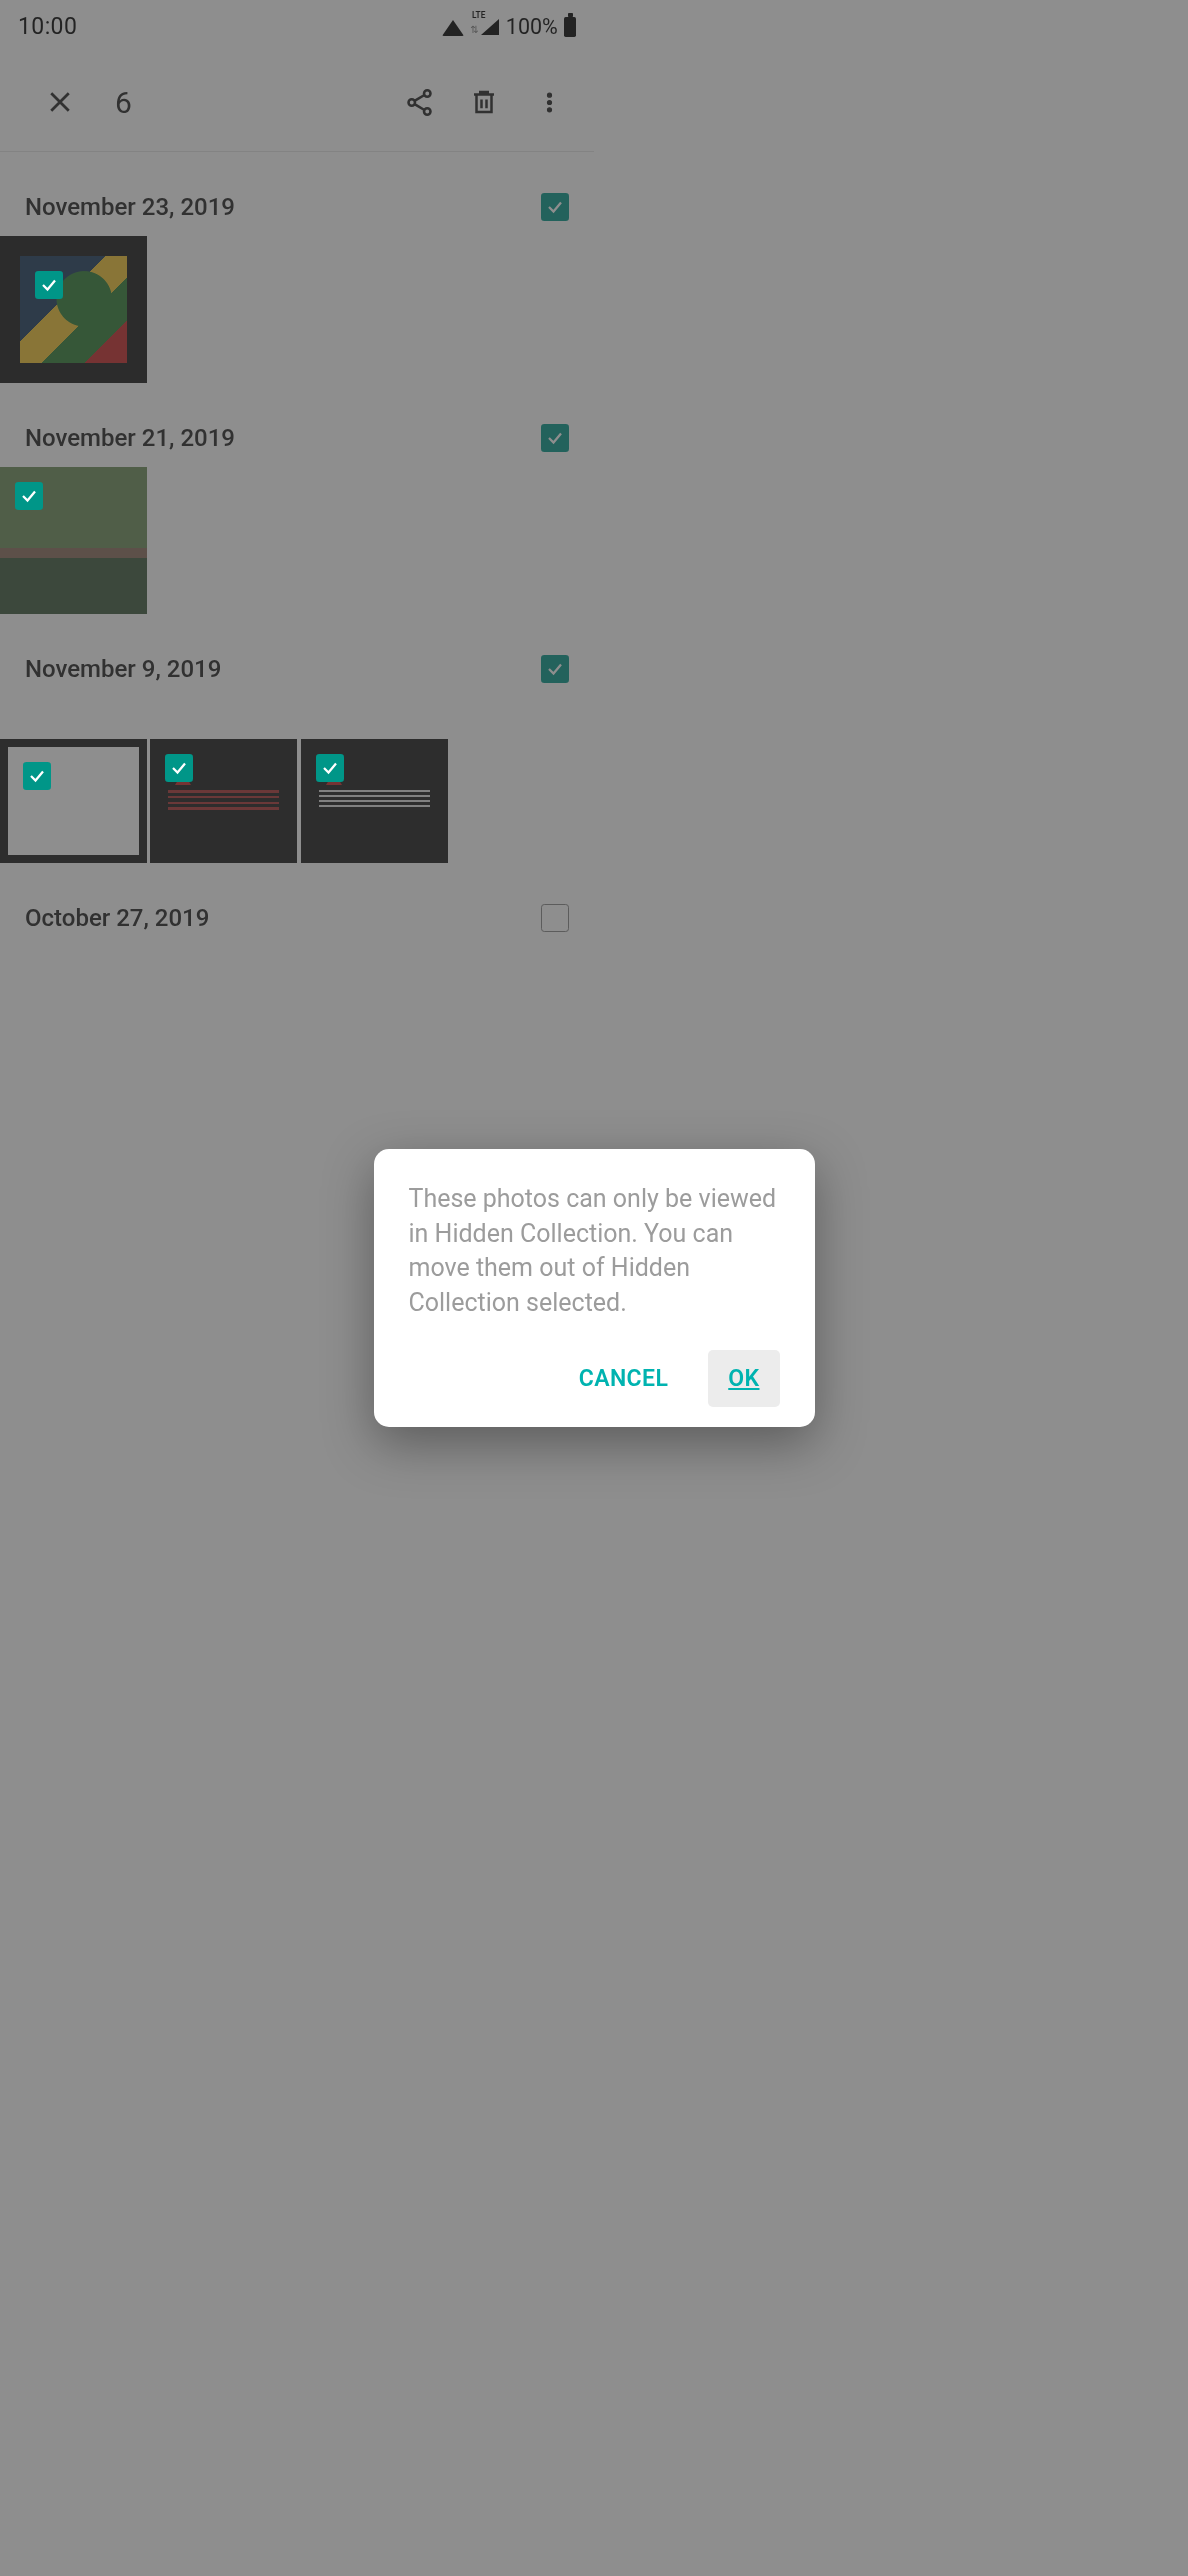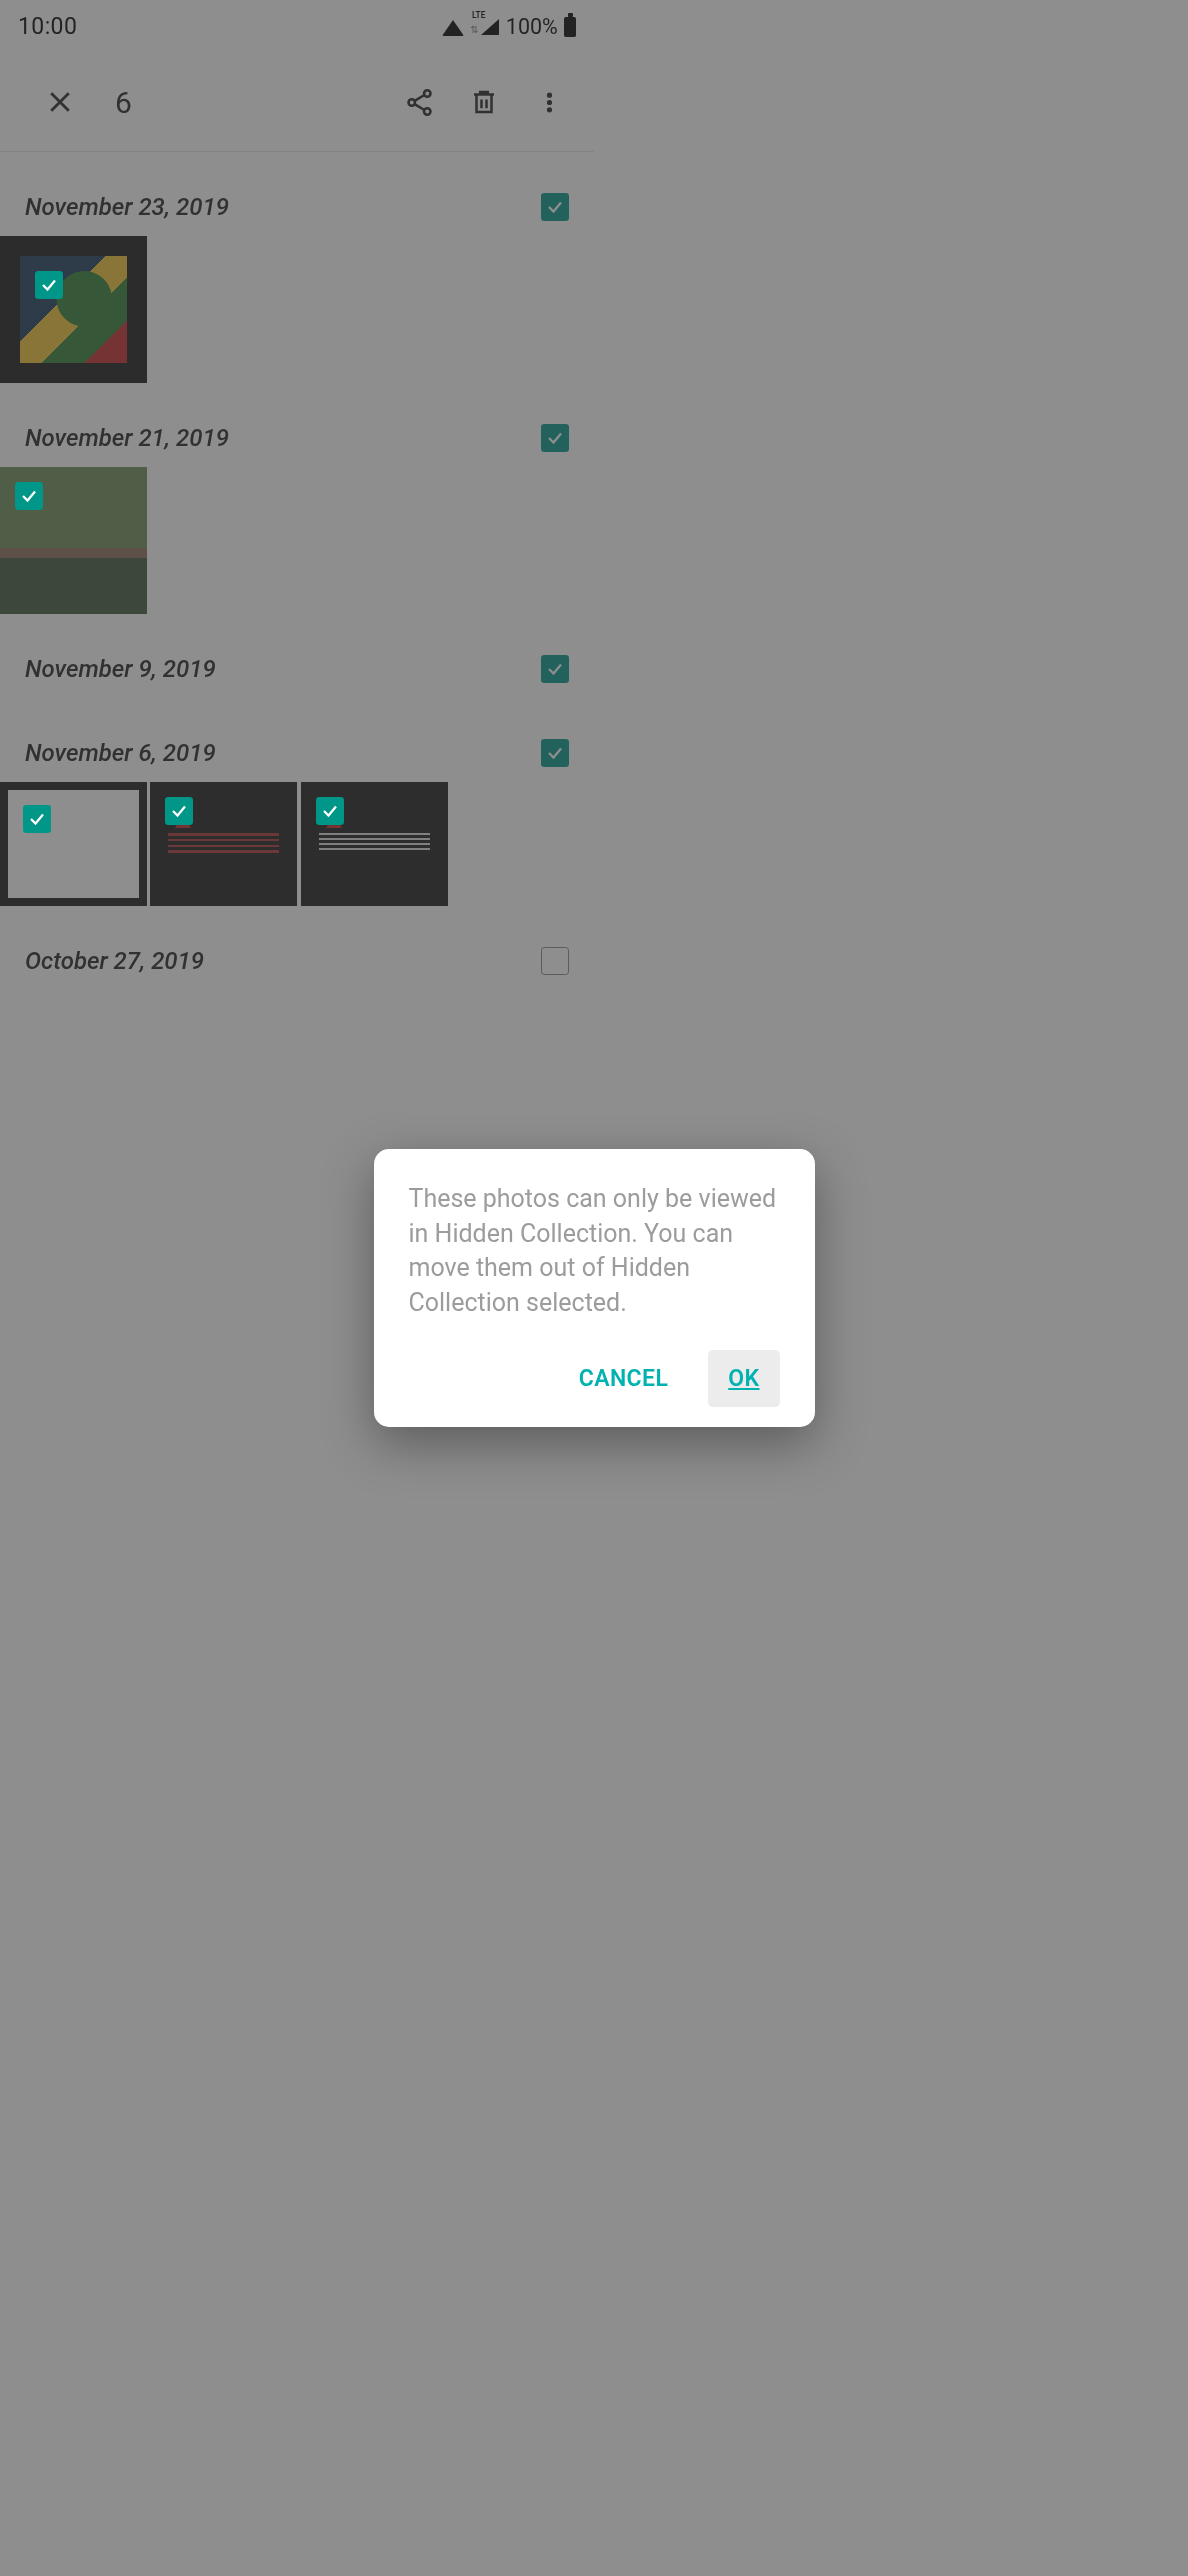--- a/index.html
+++ b/index.html
@@ -28,7 +28,7 @@
   .toolbar svg { stroke:#222; }
   
   .content { }
-  .section { padding-top:41px;font-style:italic; }
+  .section { padding-top:41px; }
   .section-header { display:flex; align-items:center; justify-content:space-between; padding:0 25px 15px 25px; }
   .section-title { font-size:24px; color:#222; font-weight:500; }
   .sel-box { width:28px; height:28px; border-radius:3.3px; background:#009688; display:flex; align-items:center; justify-content:center; }

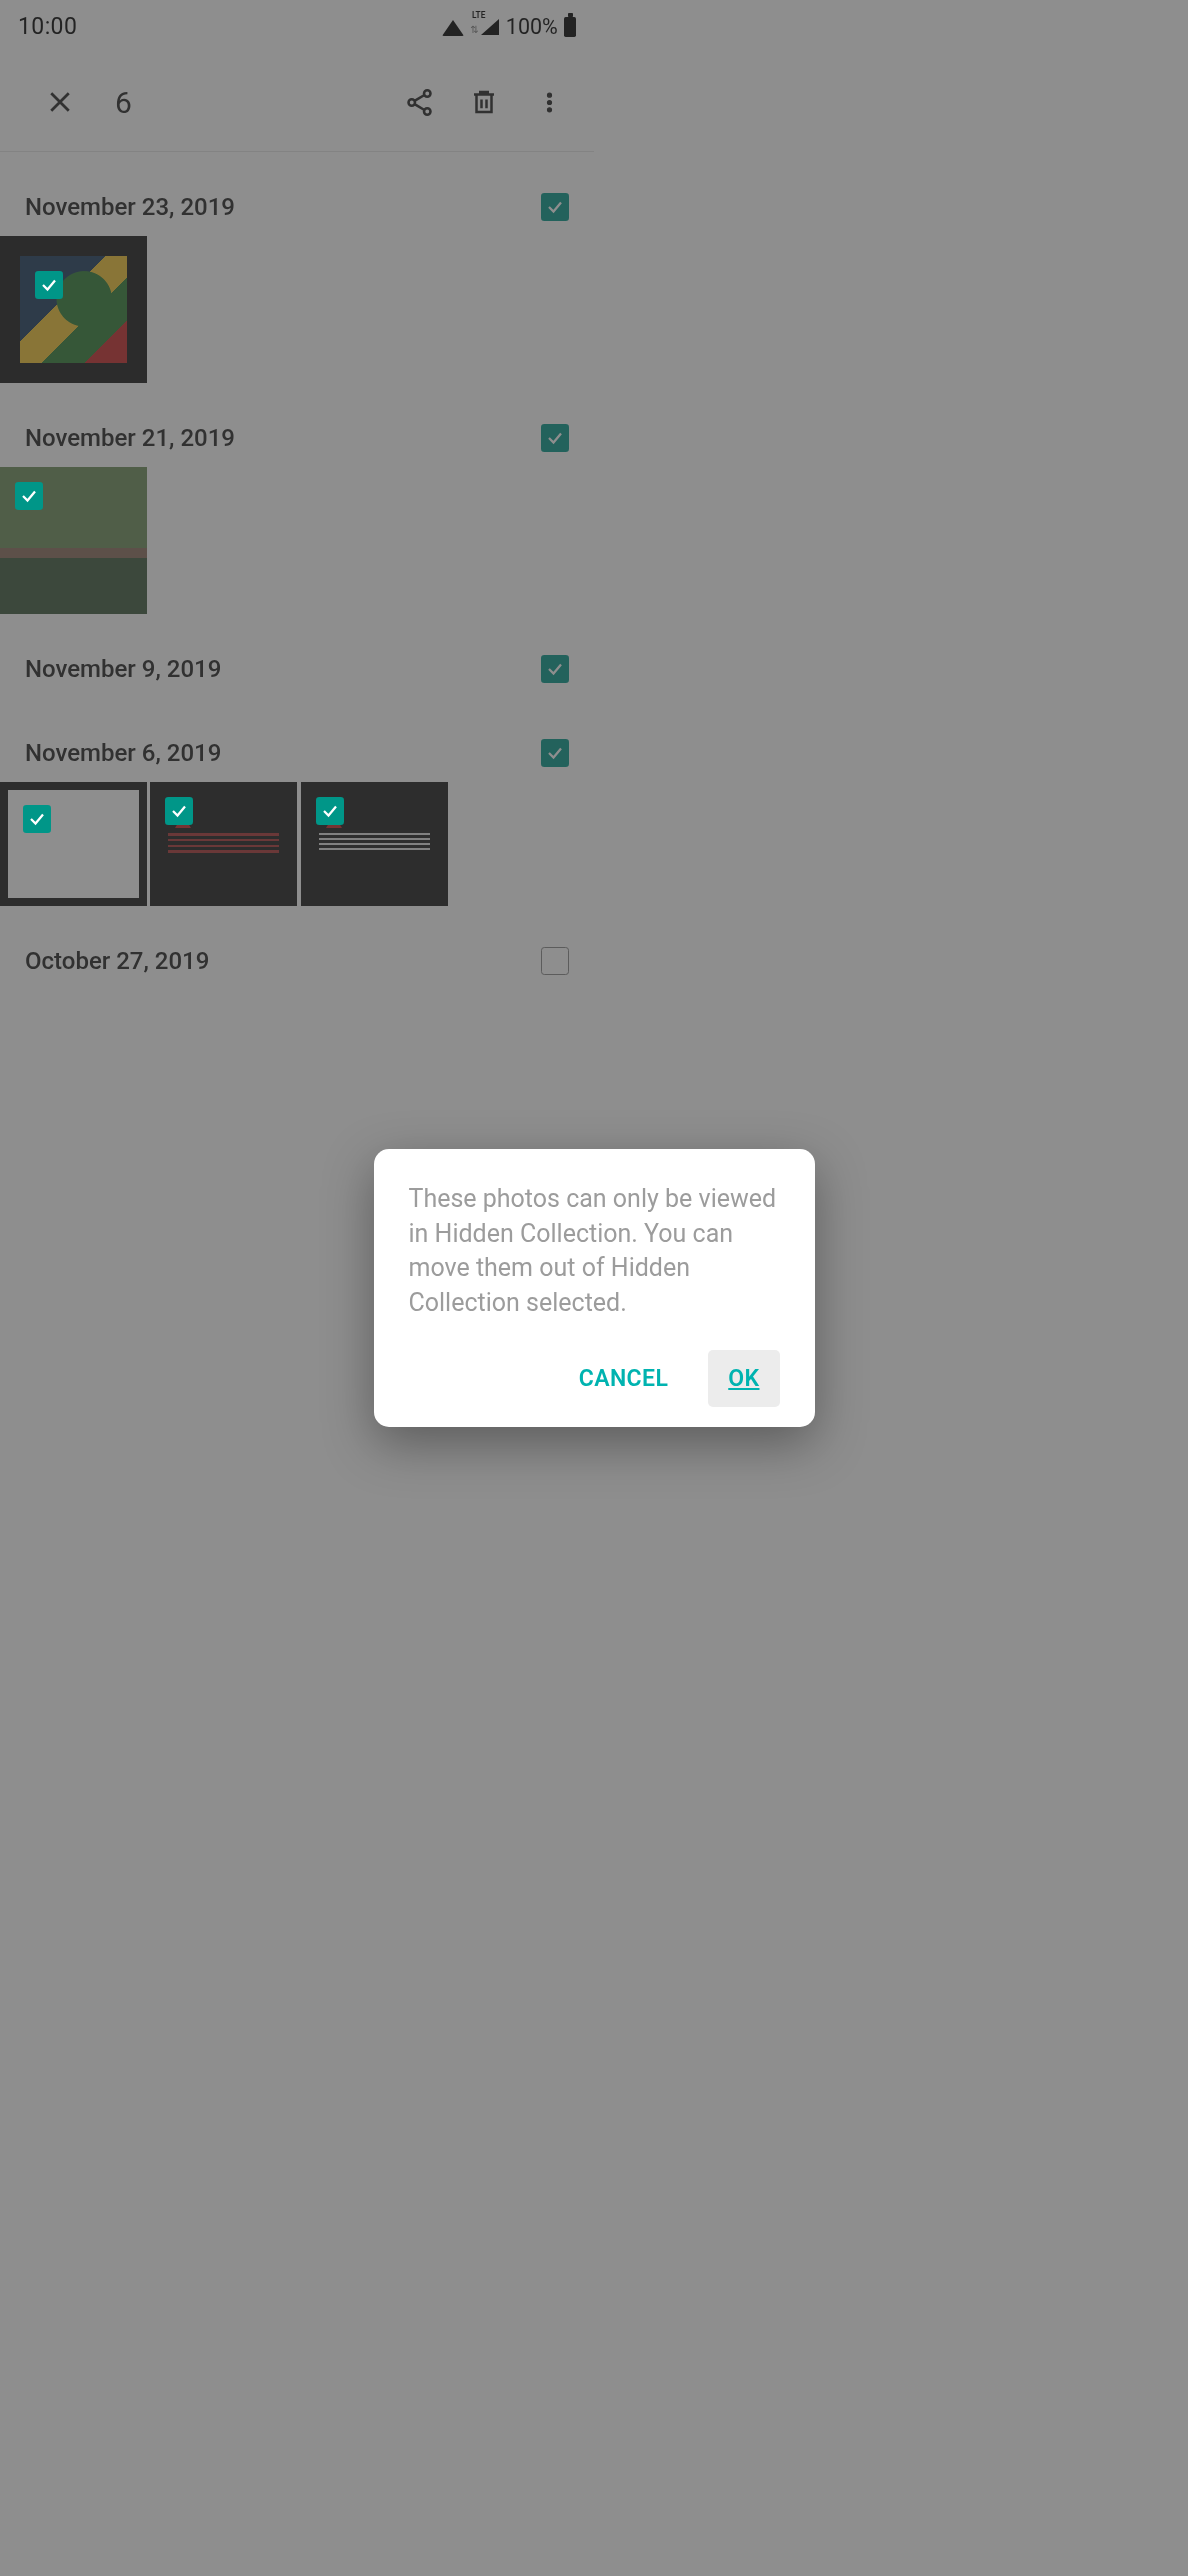--- a/index.html
+++ b/index.html
@@ -166,14 +166,6 @@
   </div>
 
   <div class="section">
-    <div class="section-header">
-      <div class="section-title">November 6, 2019</div>
-      <div class="sel-box">
-        <svg width="18" height="18" viewBox="0 0 24 24" fill="none" stroke-width="3">
-            <path d="M4 12 L10 18 L20 6"></path>
-          </svg>
-      </div>
-    </div>
     <div class="thumbs">
       <div class="thumb short ph-d">
         <div class="sel-box">

